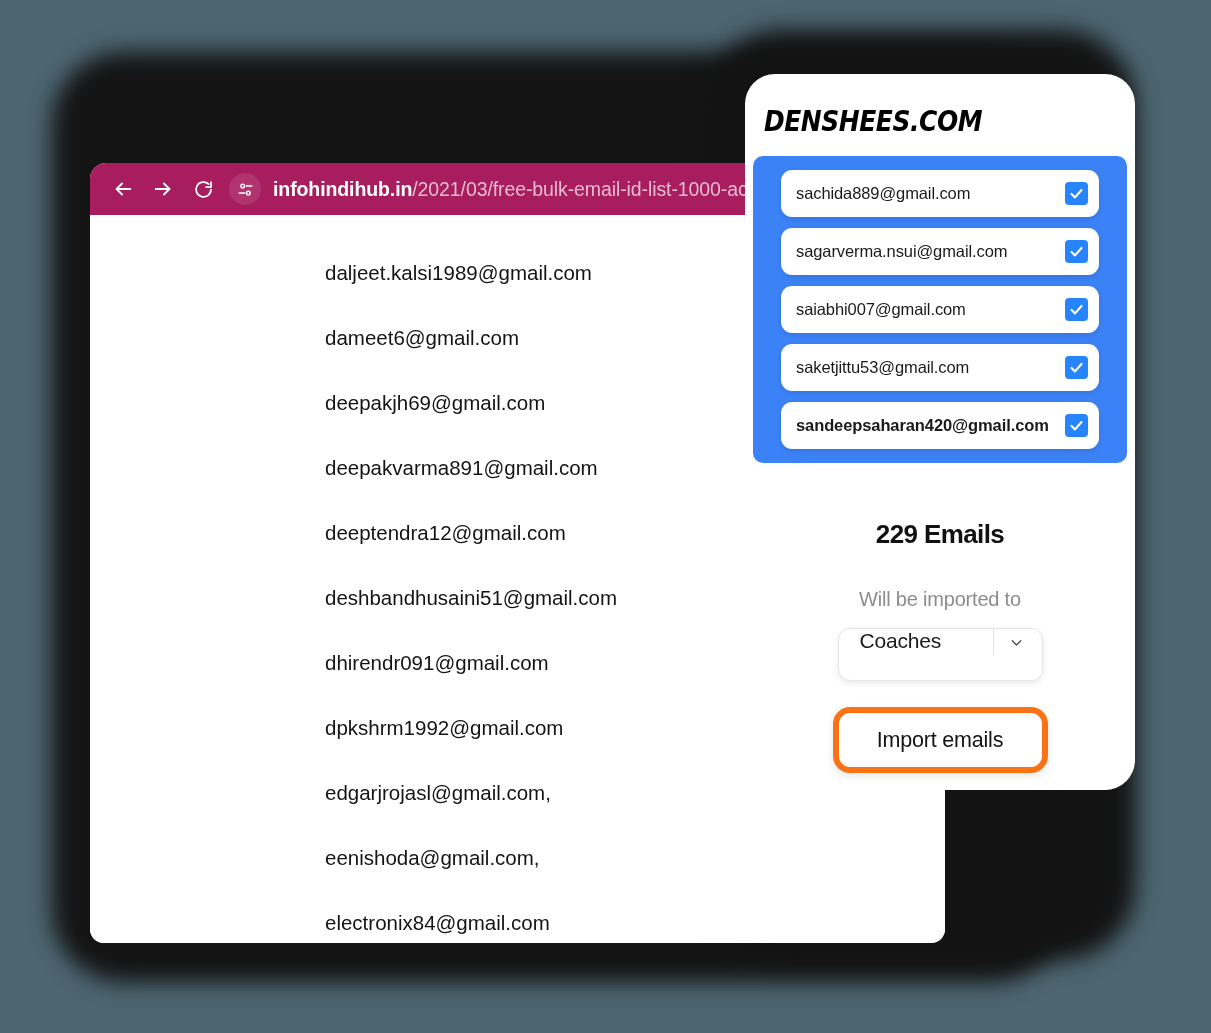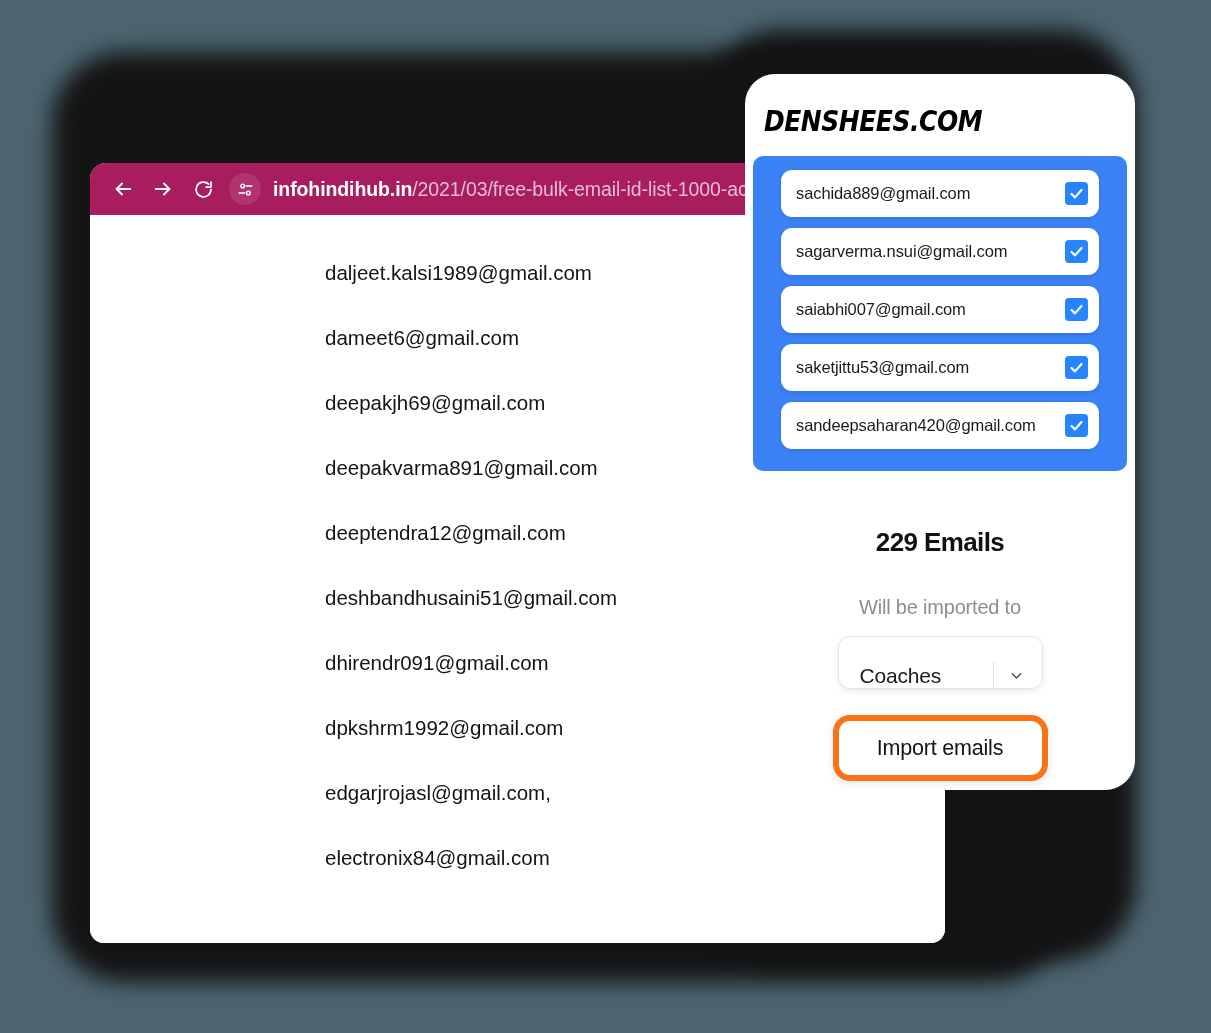--- a/index.html
+++ b/index.html
@@ -163,7 +163,7 @@
     padding: 0 11px 0 15px;
     box-shadow: 0 2px 5px rgba(0,0,0,0.10);
   }
-  .email-row:last-child { margin-bottom: 8px; }
+  .email-row:last-child { margin-bottom: 0; font-weight: bold; }
 
   .email-row-text {
     font-size: 16.5px;

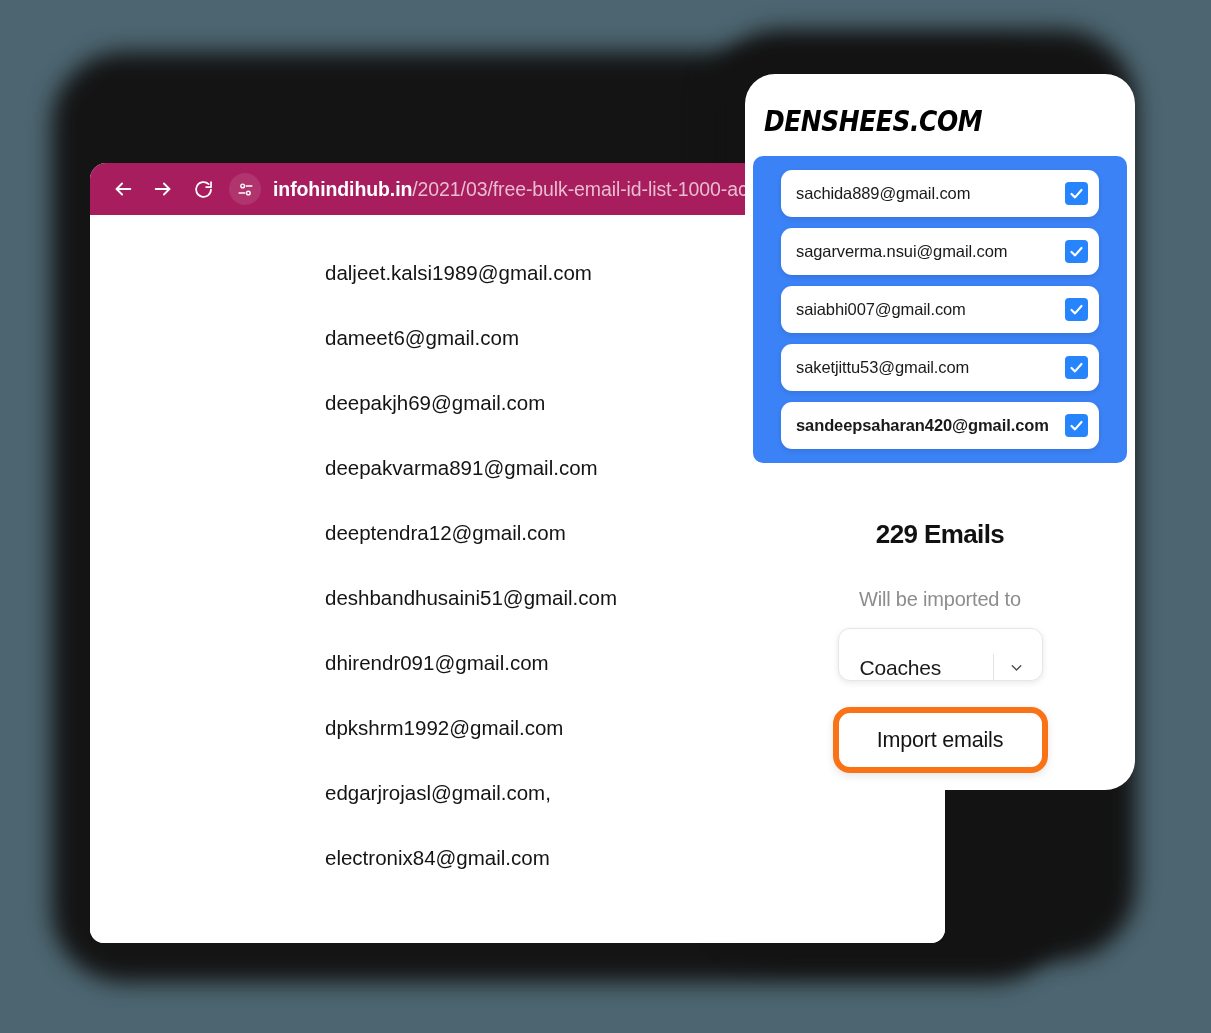--- a/index.html
+++ b/index.html
@@ -211,7 +211,7 @@
     border-radius: 12px;
     box-shadow: 0 2px 6px rgba(0,0,0,0.09);
     display: flex;
-    align-items: flex-end;
+    align-items: flex-start;
     justify-content: space-between;
     padding: 0 4px 0 21px;
   }

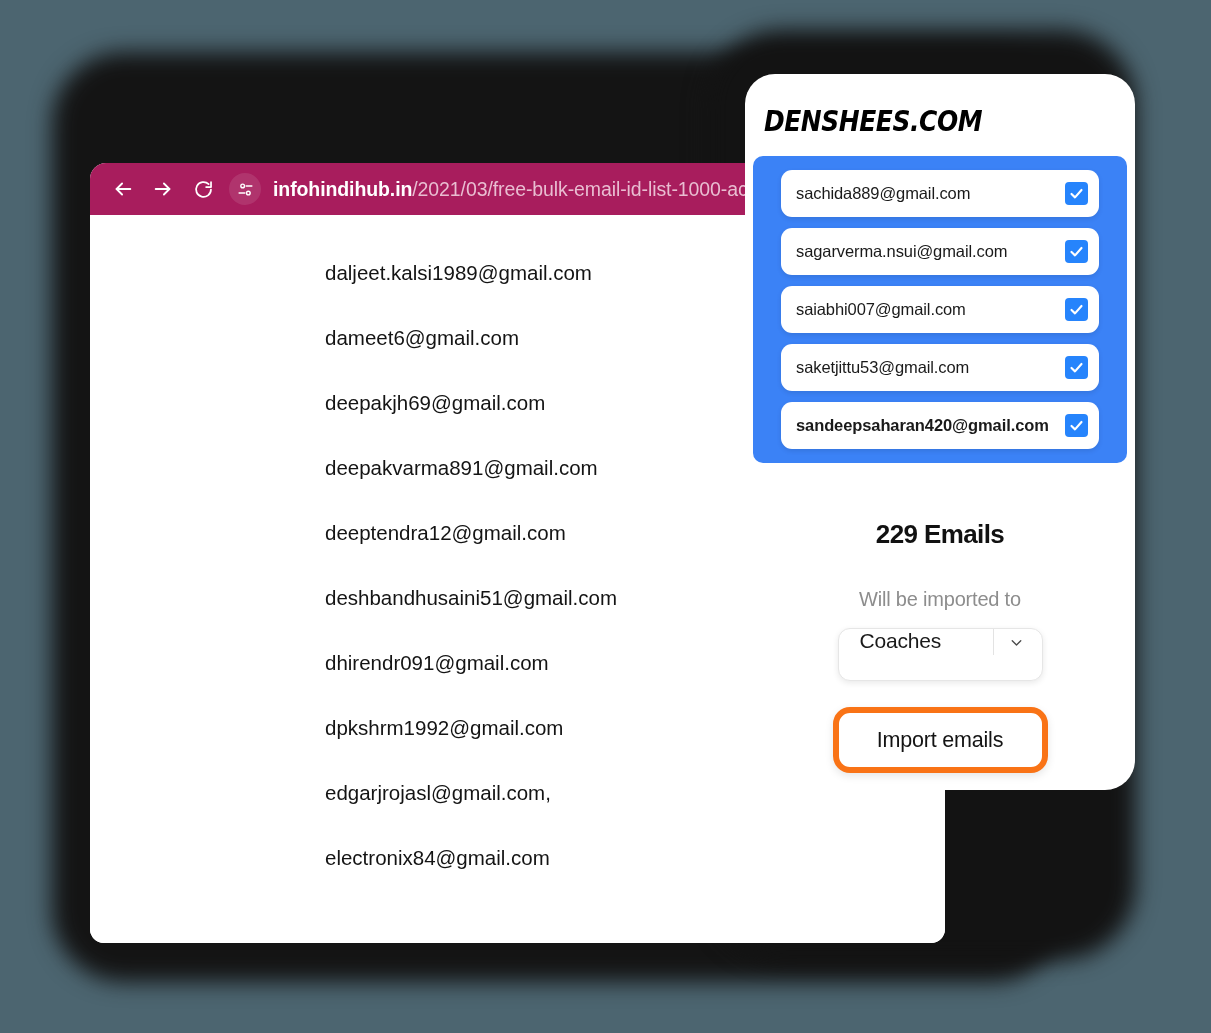--- a/index.html
+++ b/index.html
@@ -316,6 +316,7 @@
     <div class="page-email">dhirendr091@gmail.com</div>
     <div class="page-email">dpkshrm1992@gmail.com</div>
     <div class="page-email">edgarjrojasl@gmail.com,</div>
+    <div class="page-email">eenishoda@gmail.com,</div>
     <div class="page-email">electronix84@gmail.com</div>
   </div>
 </div>

